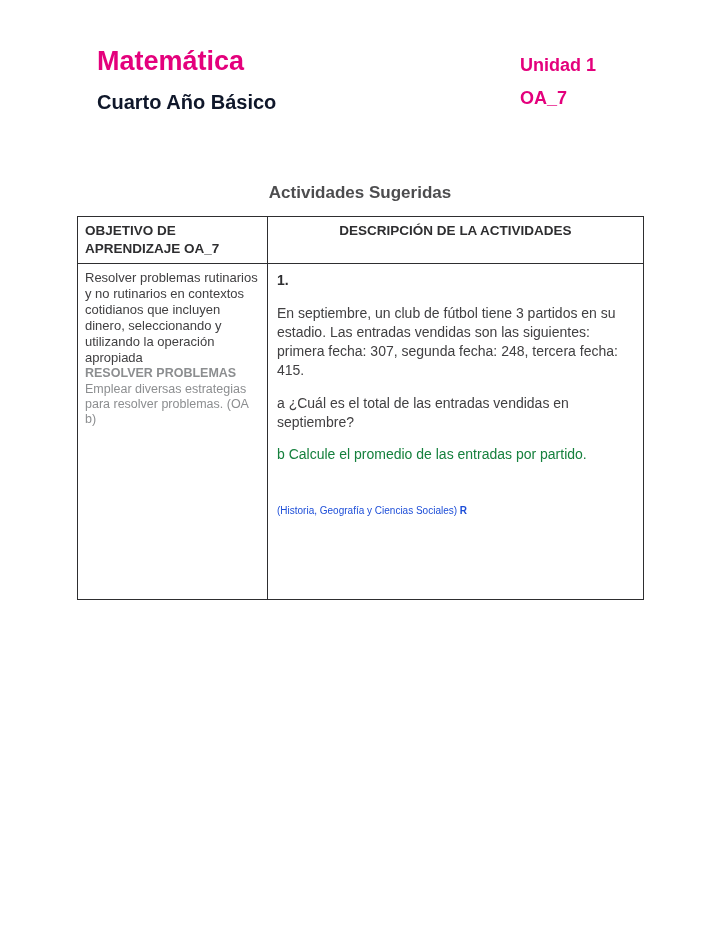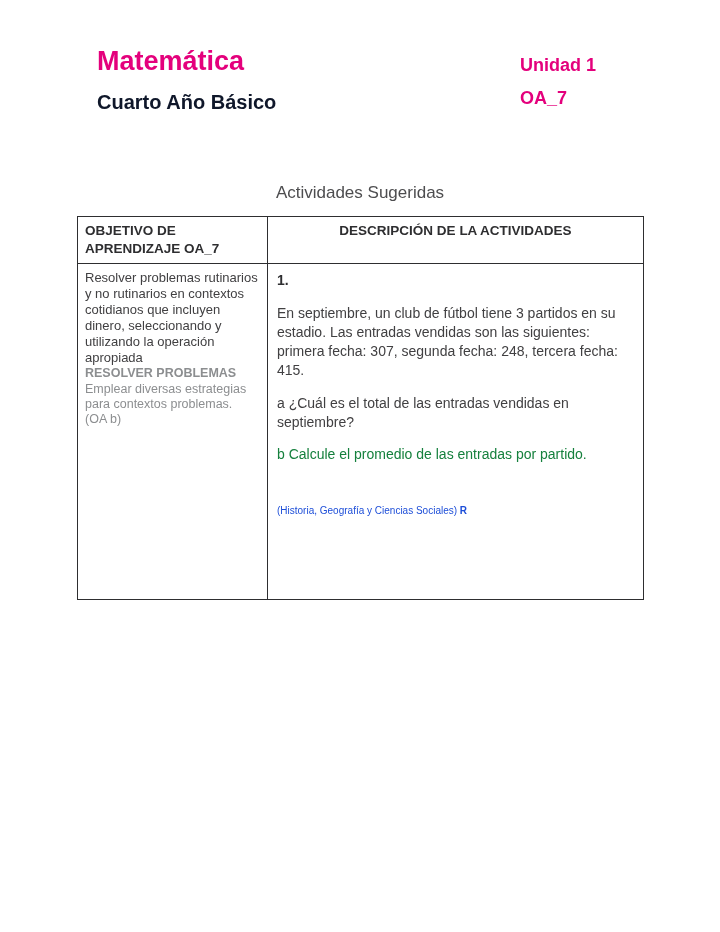--- a/index.html
+++ b/index.html
@@ -64,7 +64,7 @@
     margin: 67px 0 0 77px;
     text-align: center;
     font-size: 17px;
-    font-weight: normal;
+    font-weight: bold;
     color: #4d4d4f;
   }
 

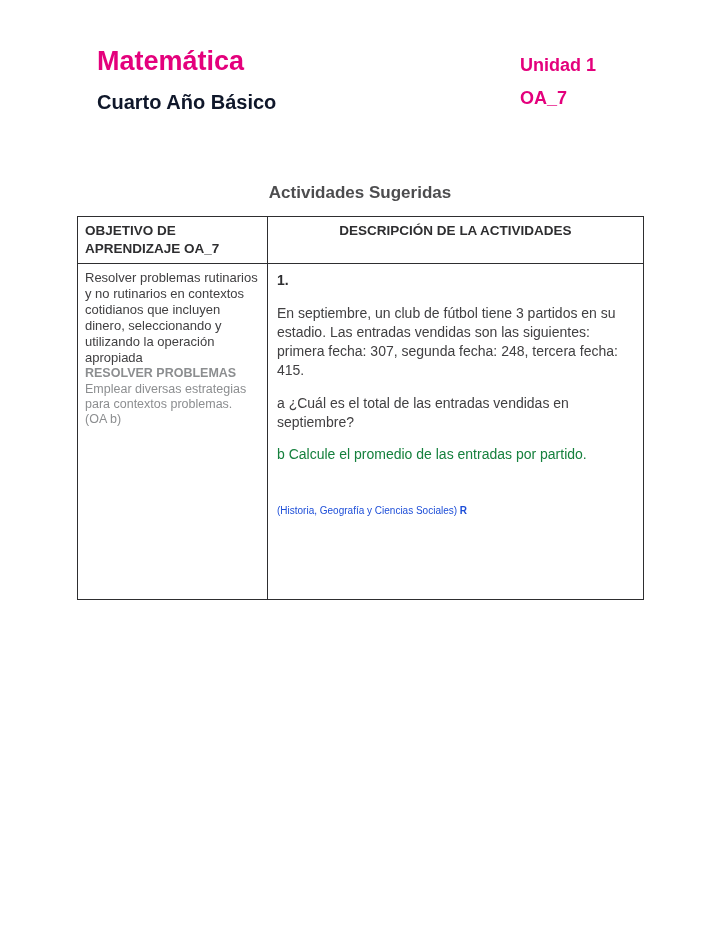--- a/index.html
+++ b/index.html
@@ -184,7 +184,7 @@
           <div class="objective-text">Resolver problemas rutinarios y no rutinarios en contextos cotidianos que incluyen dinero, seleccionando y utilizando la operación apropiada</div>
           <div class="skill-block">
             <div class="skill-title">RESOLVER PROBLEMAS</div>
-            <div class="skill-text">Emplear diversas estrategias para contextos problemas. (OA b)</div>
+            <div class="skill-text">Emplear diversas estrategias para resolver problemas. (OA b)</div>
           </div>
         </td>
         <td class="description-cell">

